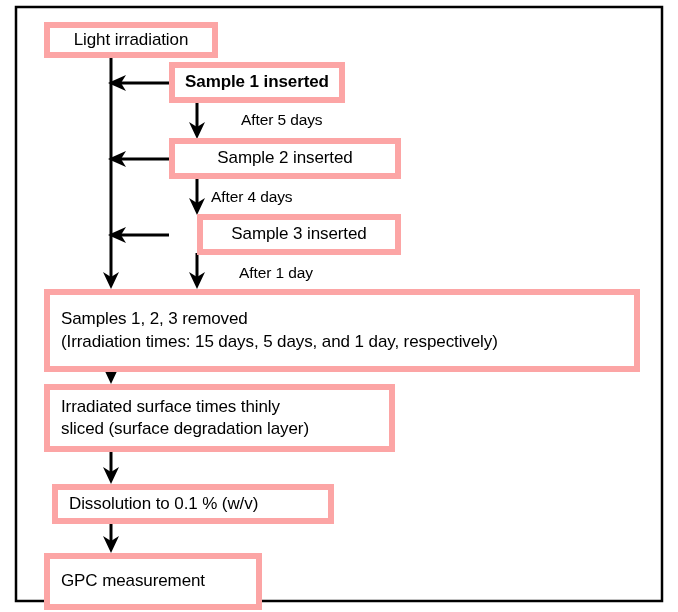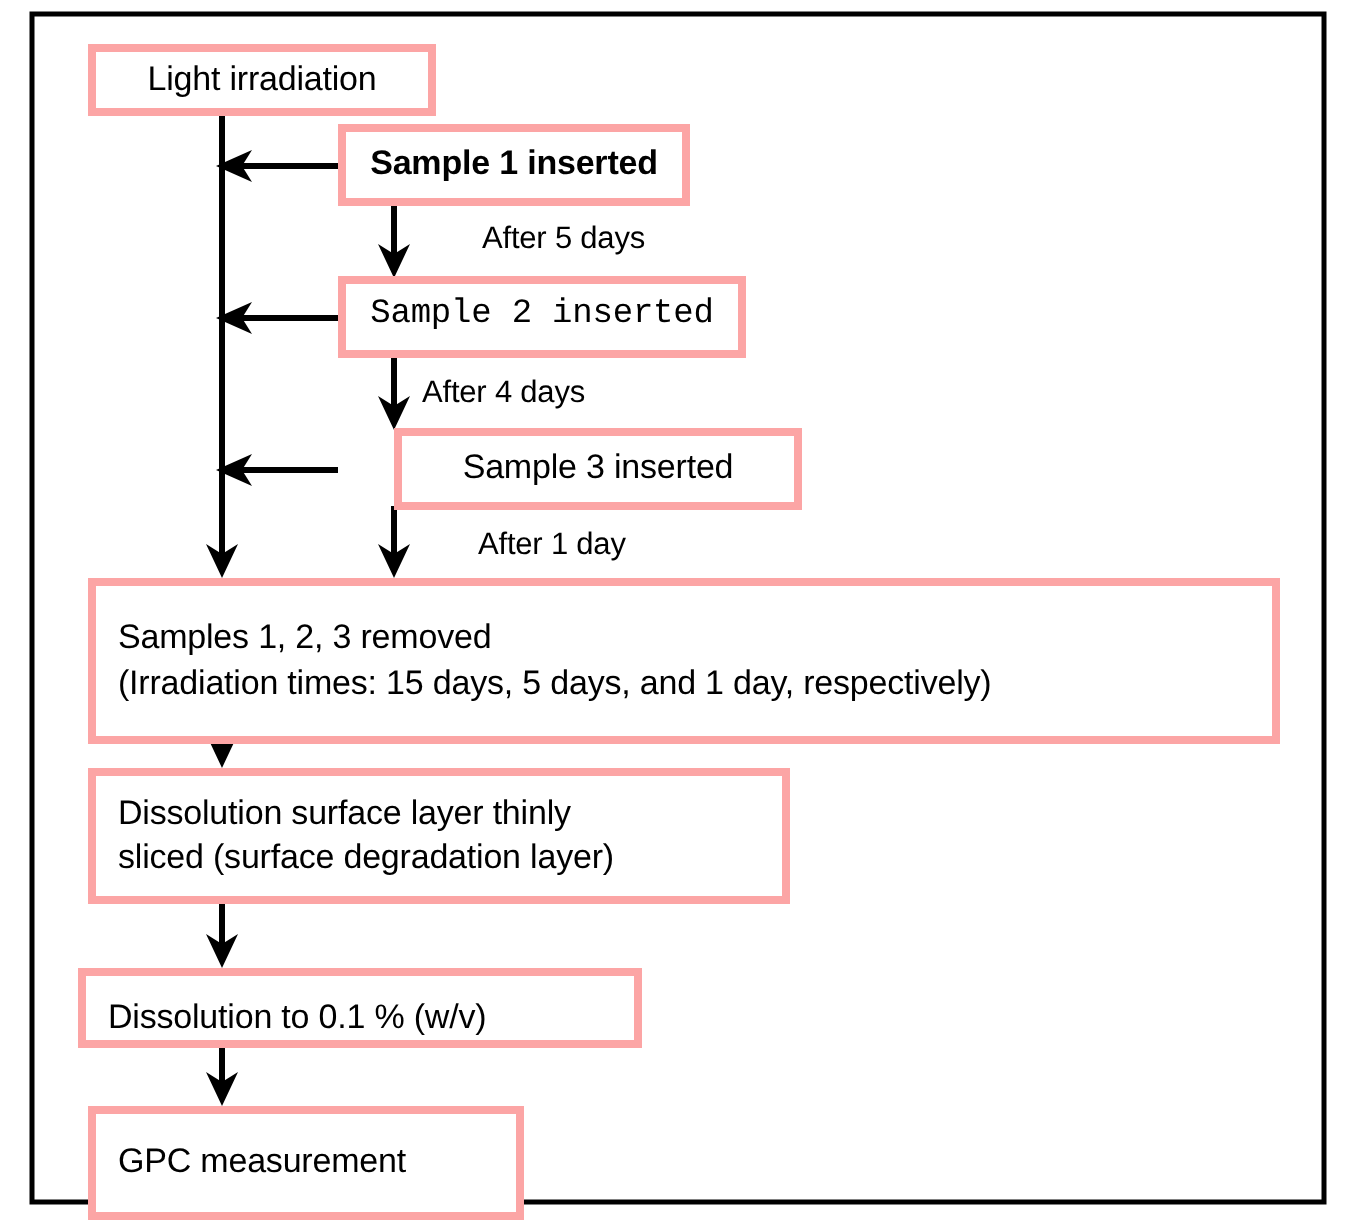--- a/index.html
+++ b/index.html
@@ -30,7 +30,7 @@
   .node {
     position: absolute;
     box-sizing: border-box;
-    border: 4px solid #fca5a5;
+    border: 6px solid #fca5a5;
     background: #ffffff;
     display: flex;
     flex-direction: column;

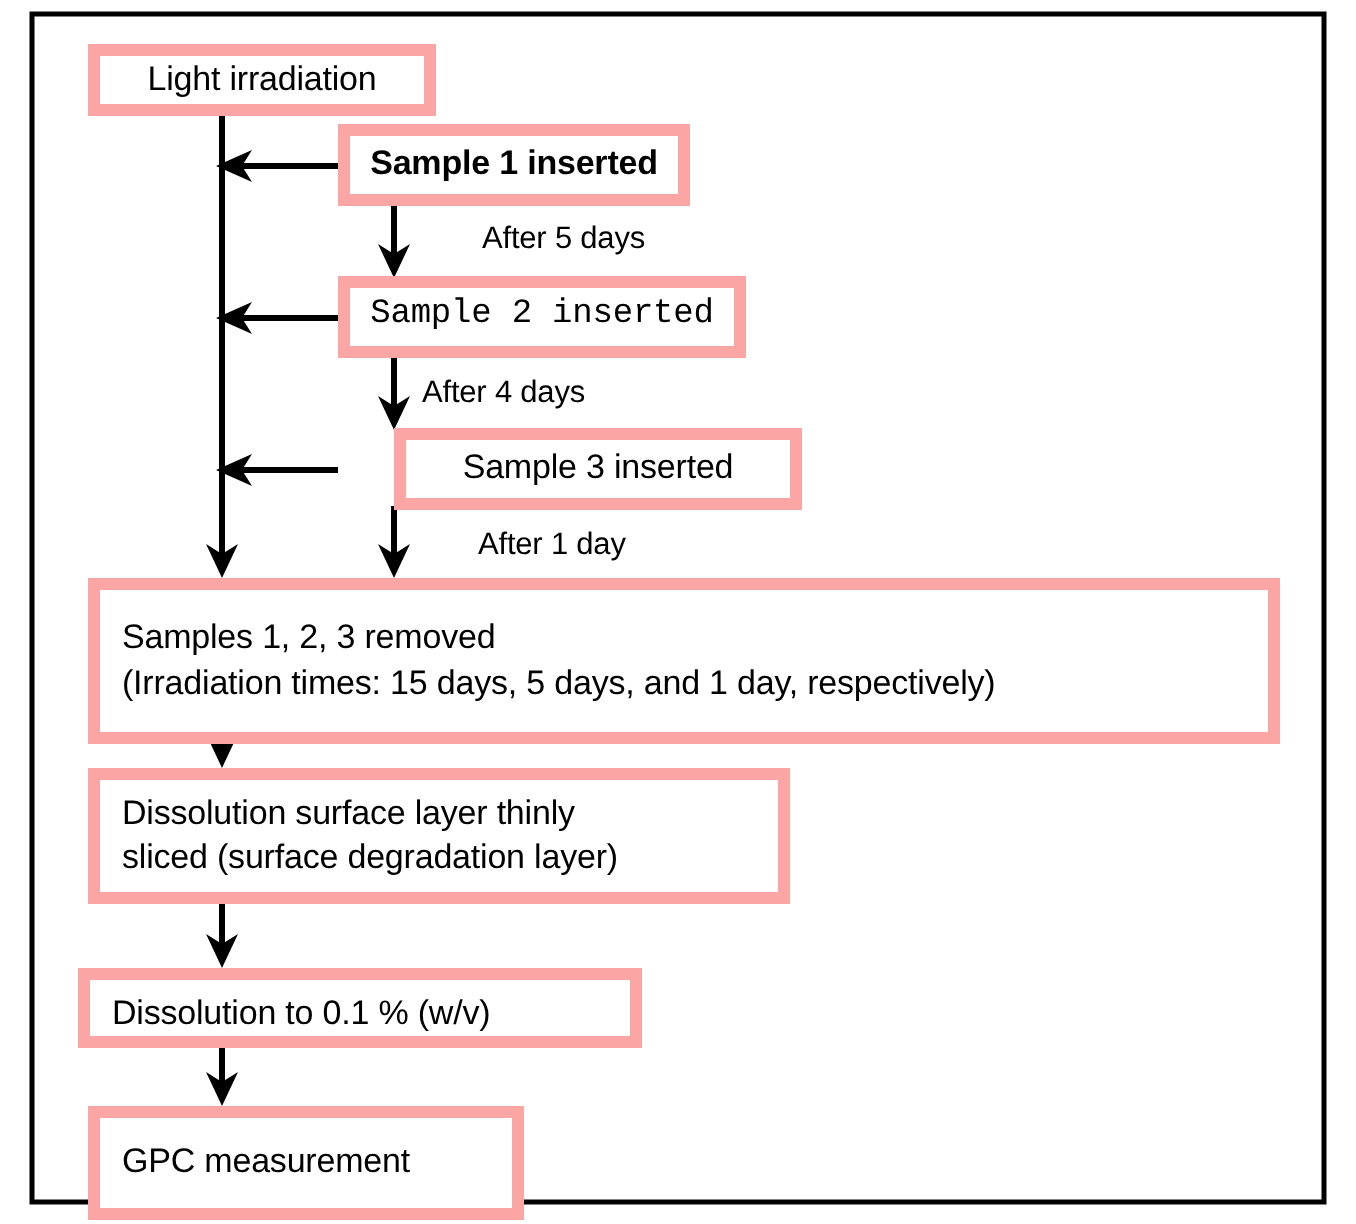--- a/index.html
+++ b/index.html
@@ -106,7 +106,7 @@
     <span class="node-line">Sample 1 inserted</span>
   </div>
 
-  <div class="node center-text" style="left:169px; top:138px; width:204px; height:41px;font-family:Liberation Mono, monospace;">
+  <div class="node center-text" style="left:169px; top:138px; width:232px; height:41px;">
     <span class="node-line">Sample 2 inserted</span>
   </div>
 

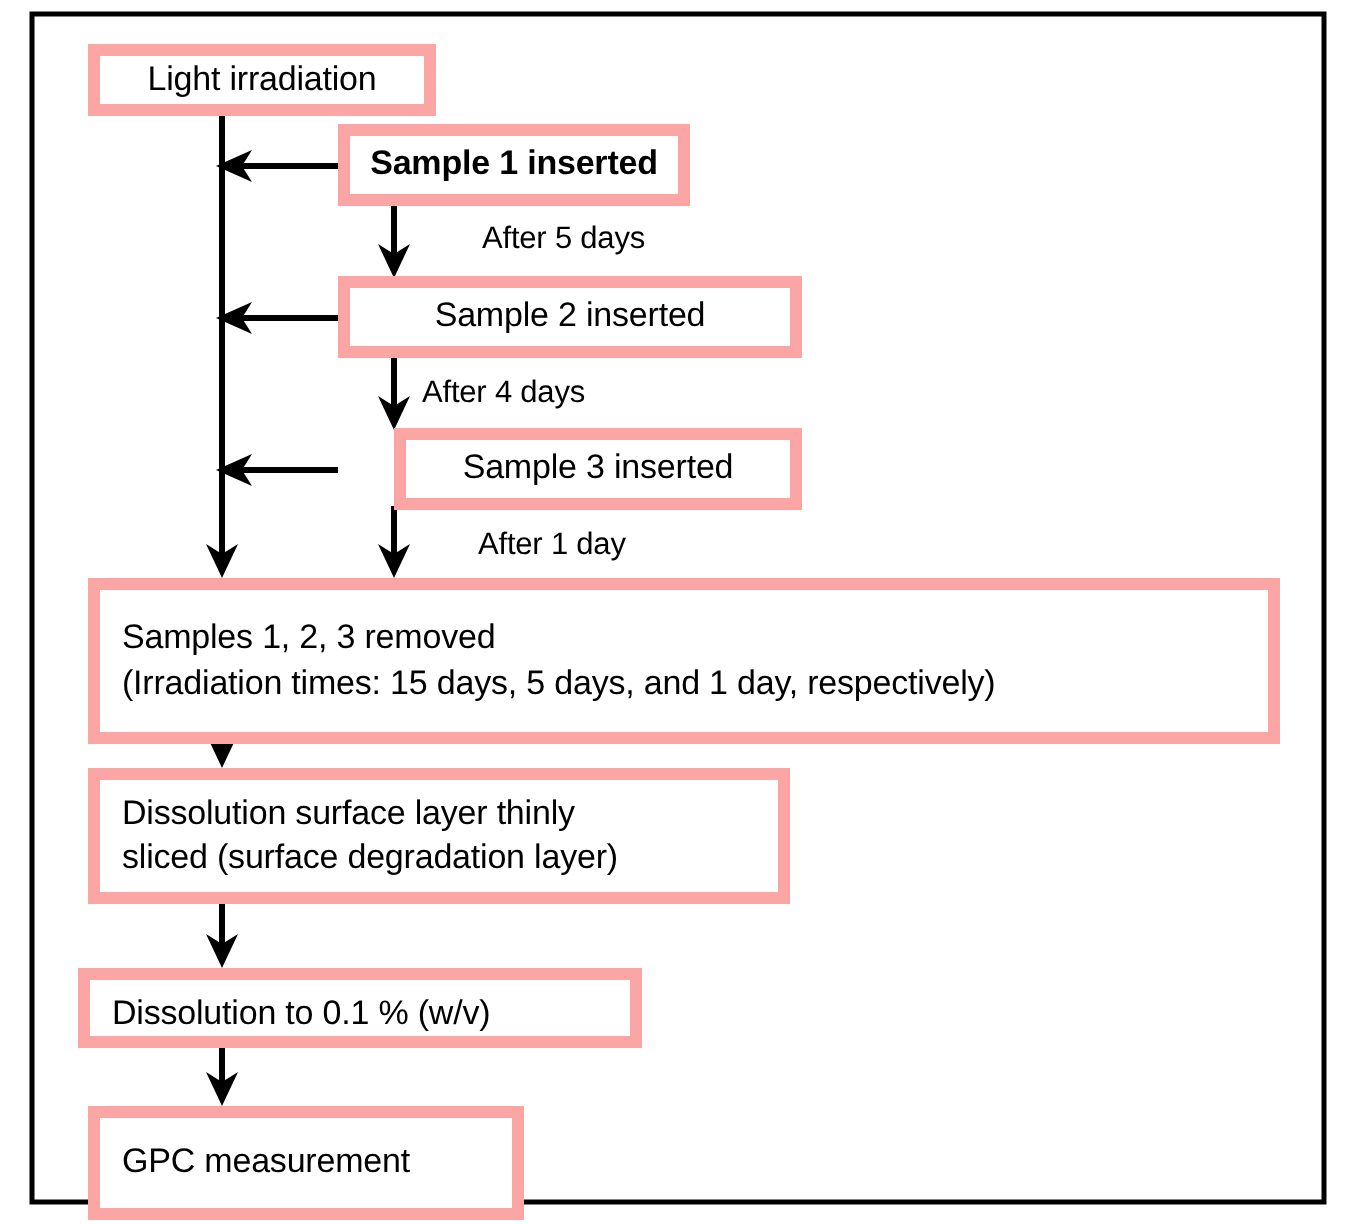--- a/index.html
+++ b/index.html
@@ -120,7 +120,7 @@
   </div>
 
   <div class="node" style="left:44px; top:384px; width:351px; height:68px;">
-    <span class="node-line">Dissolution surface layer thinly</span>
+    <span class="node-line">Irradiated surface times thinly</span>
     <span class="node-line">sliced (surface degradation layer)</span>
   </div>
 

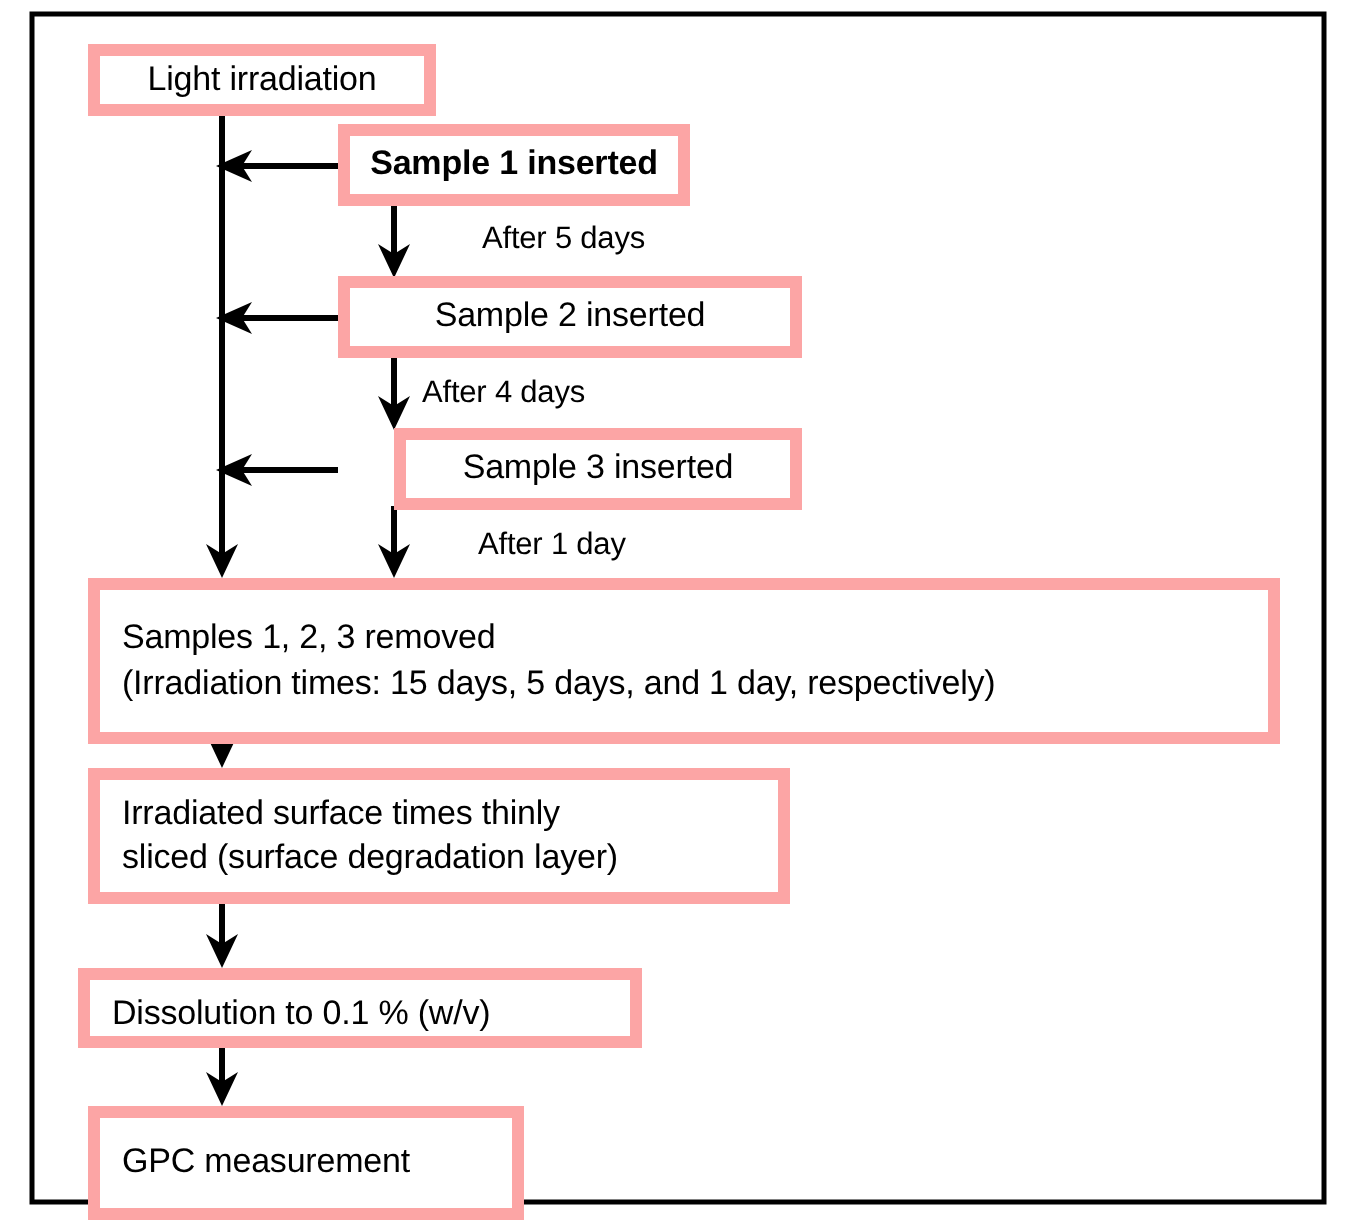--- a/index.html
+++ b/index.html
@@ -124,7 +124,7 @@
     <span class="node-line">sliced (surface degradation layer)</span>
   </div>
 
-  <div class="node" style="left:39px; top:484px; width:282px; height:40px;justify-content:flex-end;">
+  <div class="node" style="left:52px; top:484px; width:282px; height:40px;">
     <span class="node-line">Dissolution to 0.1 % (w/v)</span>
   </div>
 

